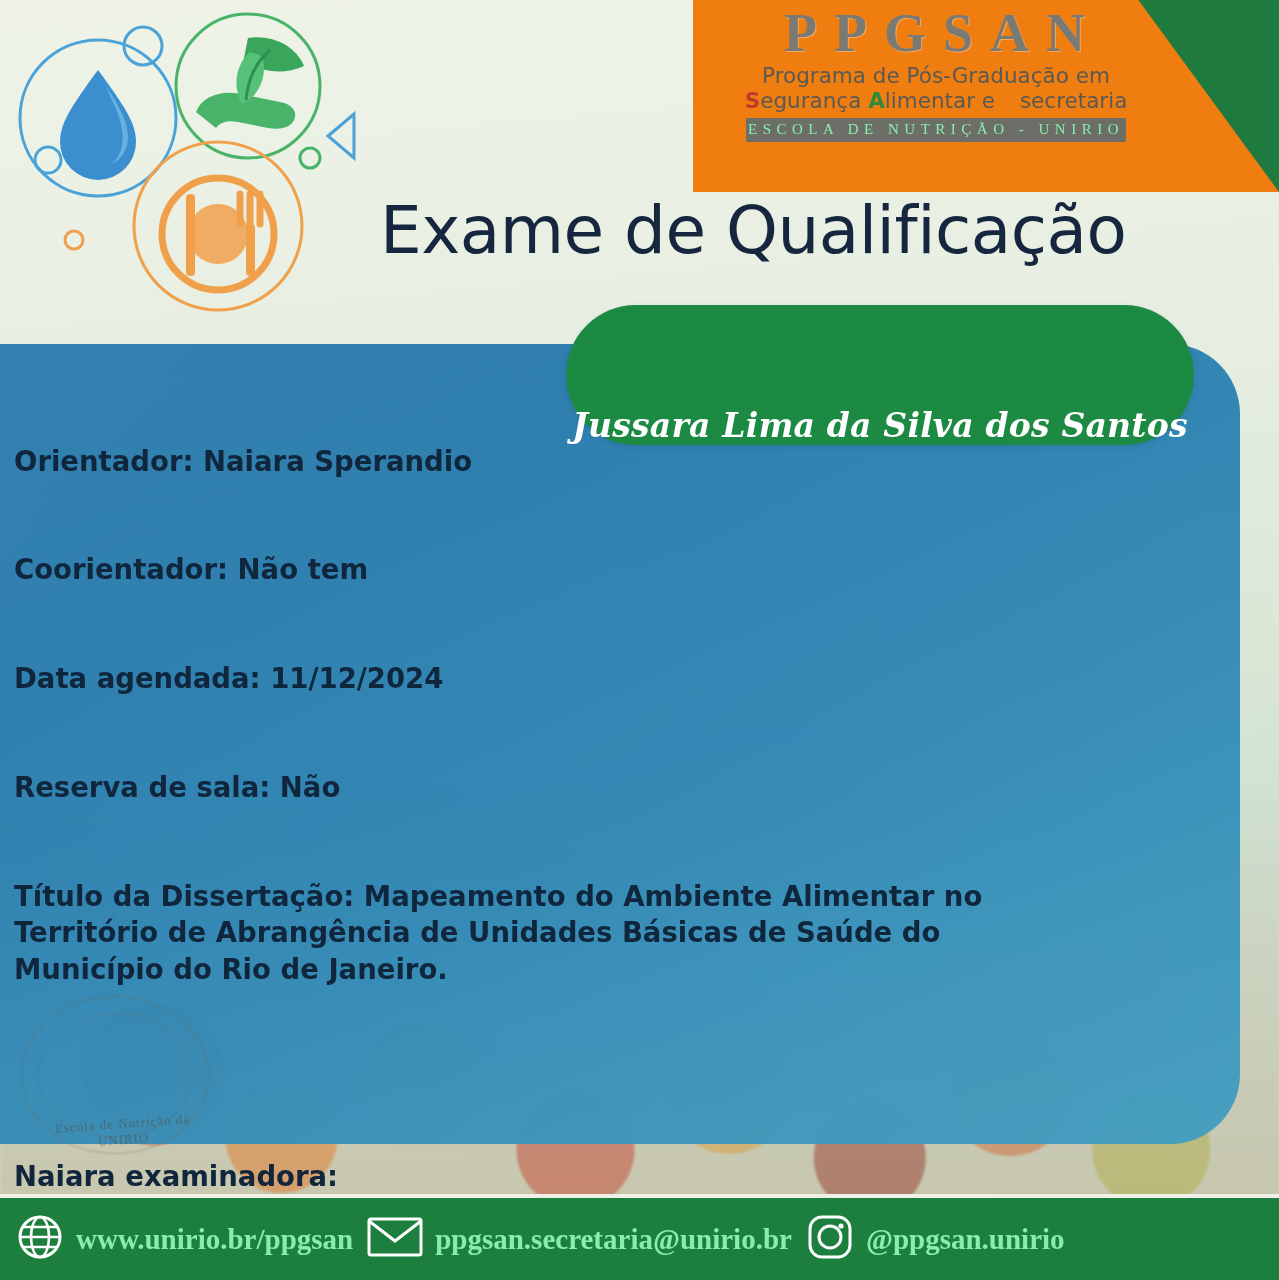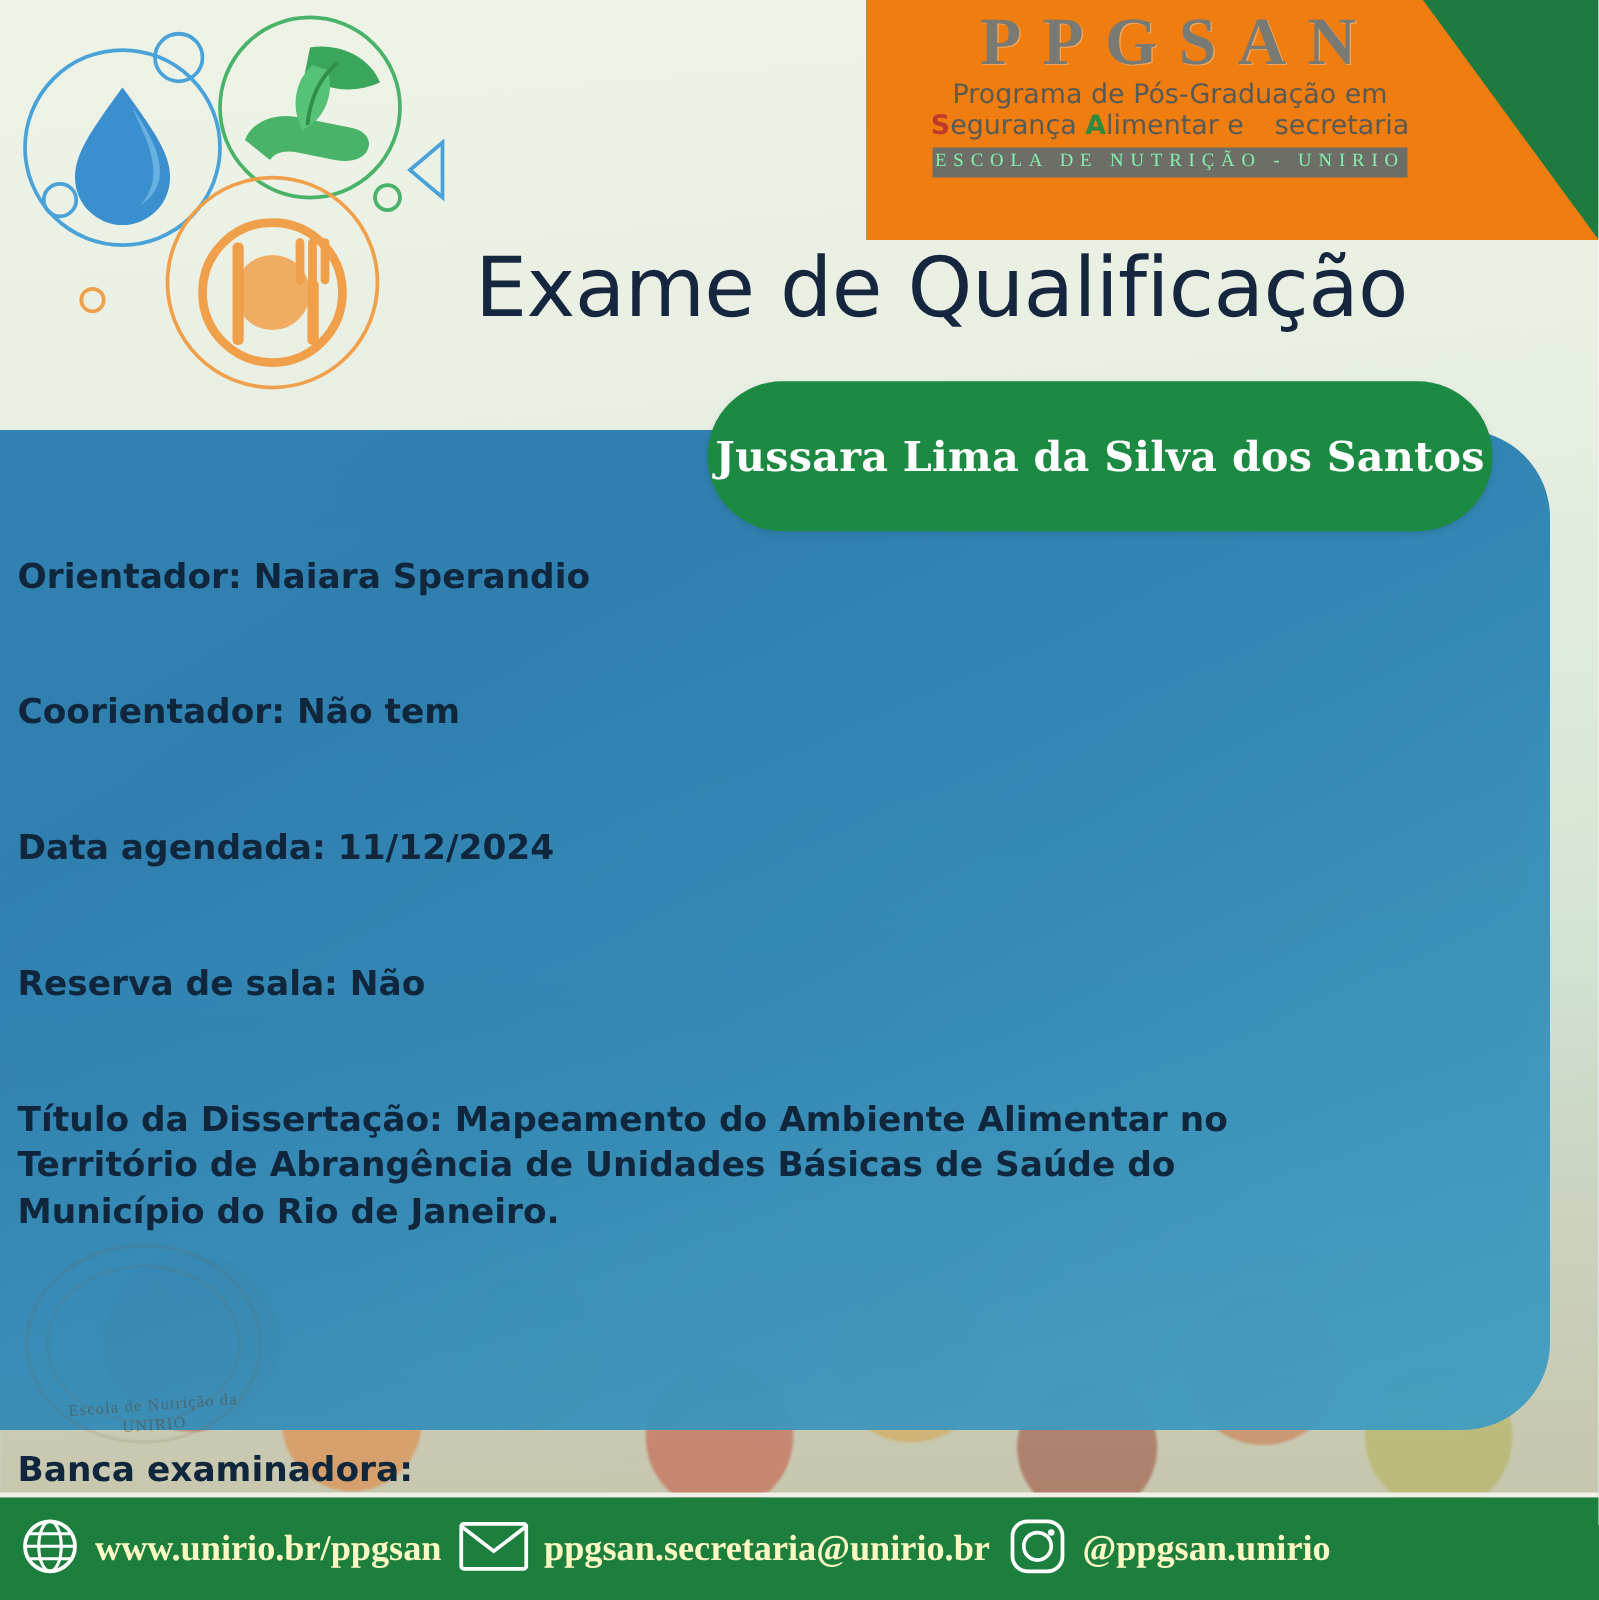--- a/index.html
+++ b/index.html
@@ -103,11 +103,12 @@
 
   
   .name-pill {
-    position: absolute; top: 305px; left: 566px; width: 628px; height: 120px;
+    position: absolute; top: 305px; left: 566px; width: 628px; height: 140px;
     background: #1d8a43;
     border-radius: 70px;
-    display: flex; align-items: center; justify-content: center;
+    display: flex; align-items: flex-end; justify-content: center;
     box-shadow: 0 2px 6px rgba(0,0,0,0.10);
+    font-style: italic;
   }
   .name-pill span {
     font-family: "DejaVu Serif", serif;

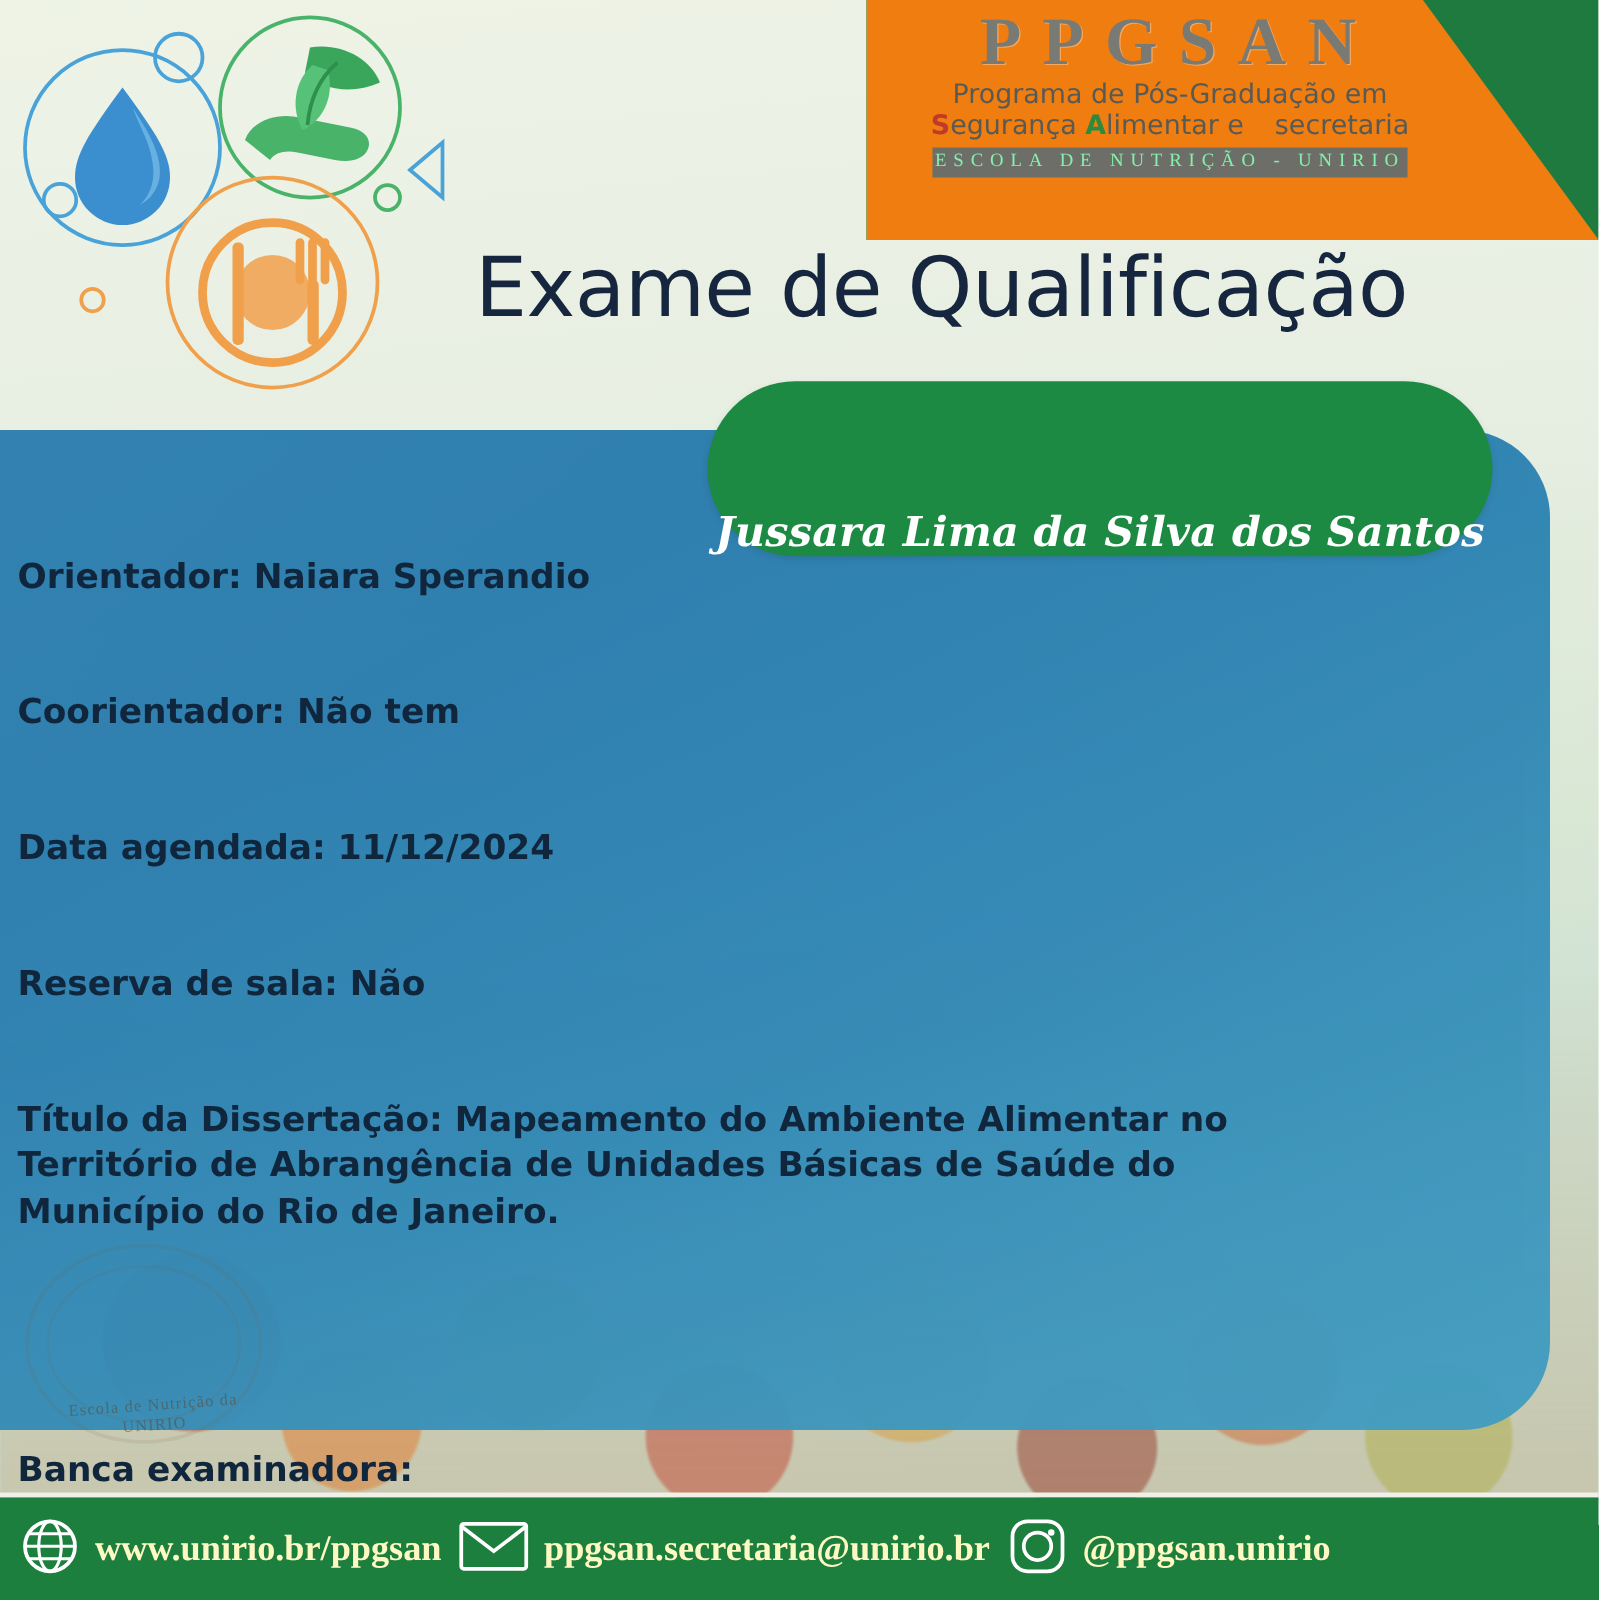--- a/index.html
+++ b/index.html
@@ -234,7 +234,7 @@
     <div class="body-block">Reserva de sala: Não</div>
     <div class="body-block">Título da Dissertação: Mapeamento do Ambiente Alimentar no Território de Abrangência de Unidades Básicas de Saúde do Município do Rio de Janeiro.</div>
     <div class="gap"></div>
-    <div class="body-block">Banca examinadora:</div>
+    <div class="body-block">Naiara examinadora:</div>
     <div class="gap"></div>
     
     

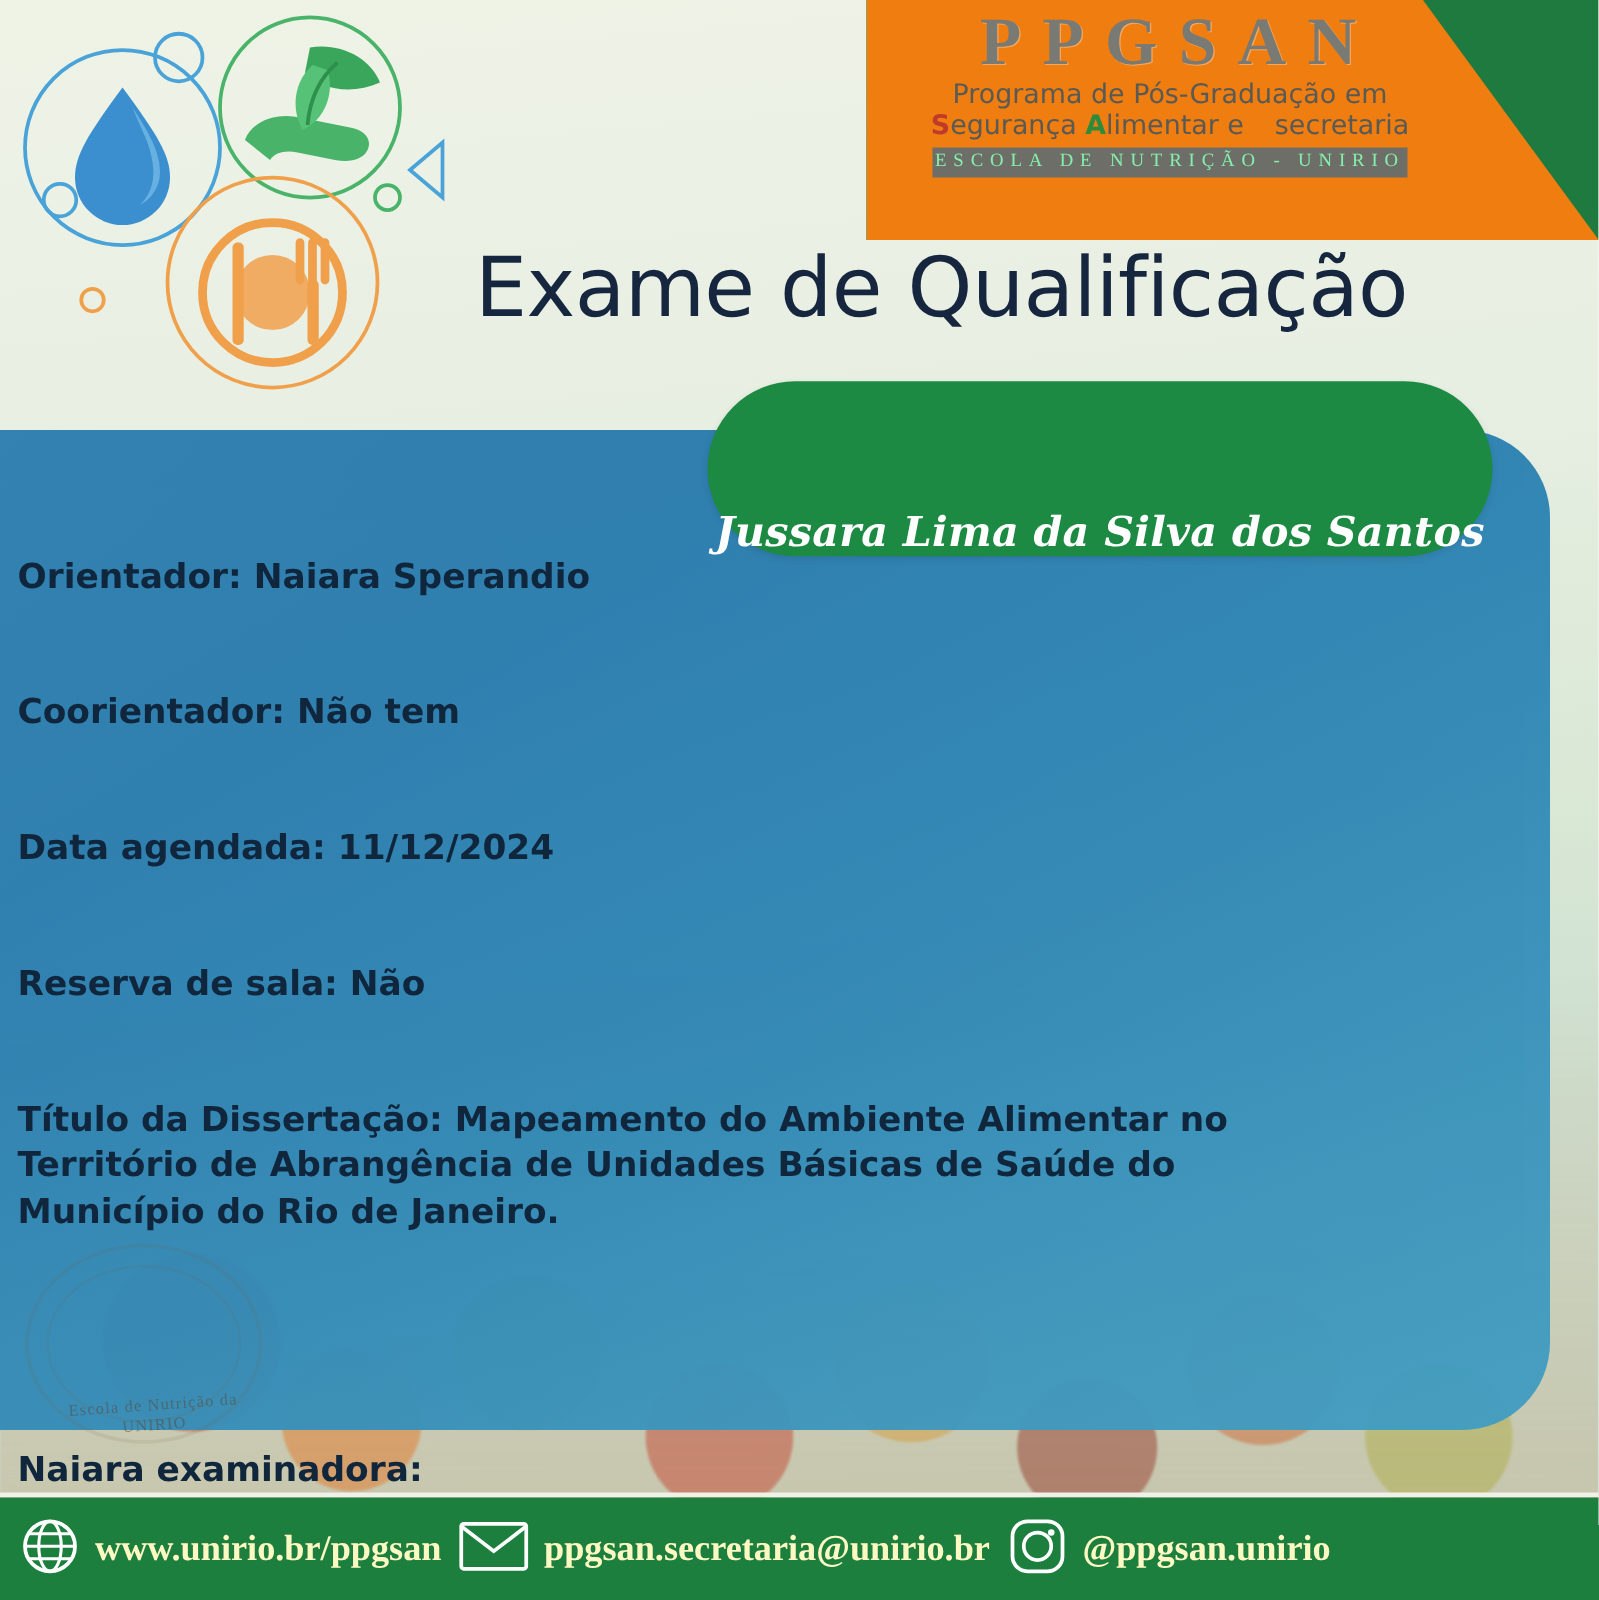--- a/index.html
+++ b/index.html
@@ -161,7 +161,7 @@
     font-family: "Liberation Serif", serif;
     font-weight: bold;
     font-size: 29px;
-    color: #fef9c3;
+    color: #86efac;
     white-space: nowrap;
   }
   .ico { flex: 0 0 auto; }

